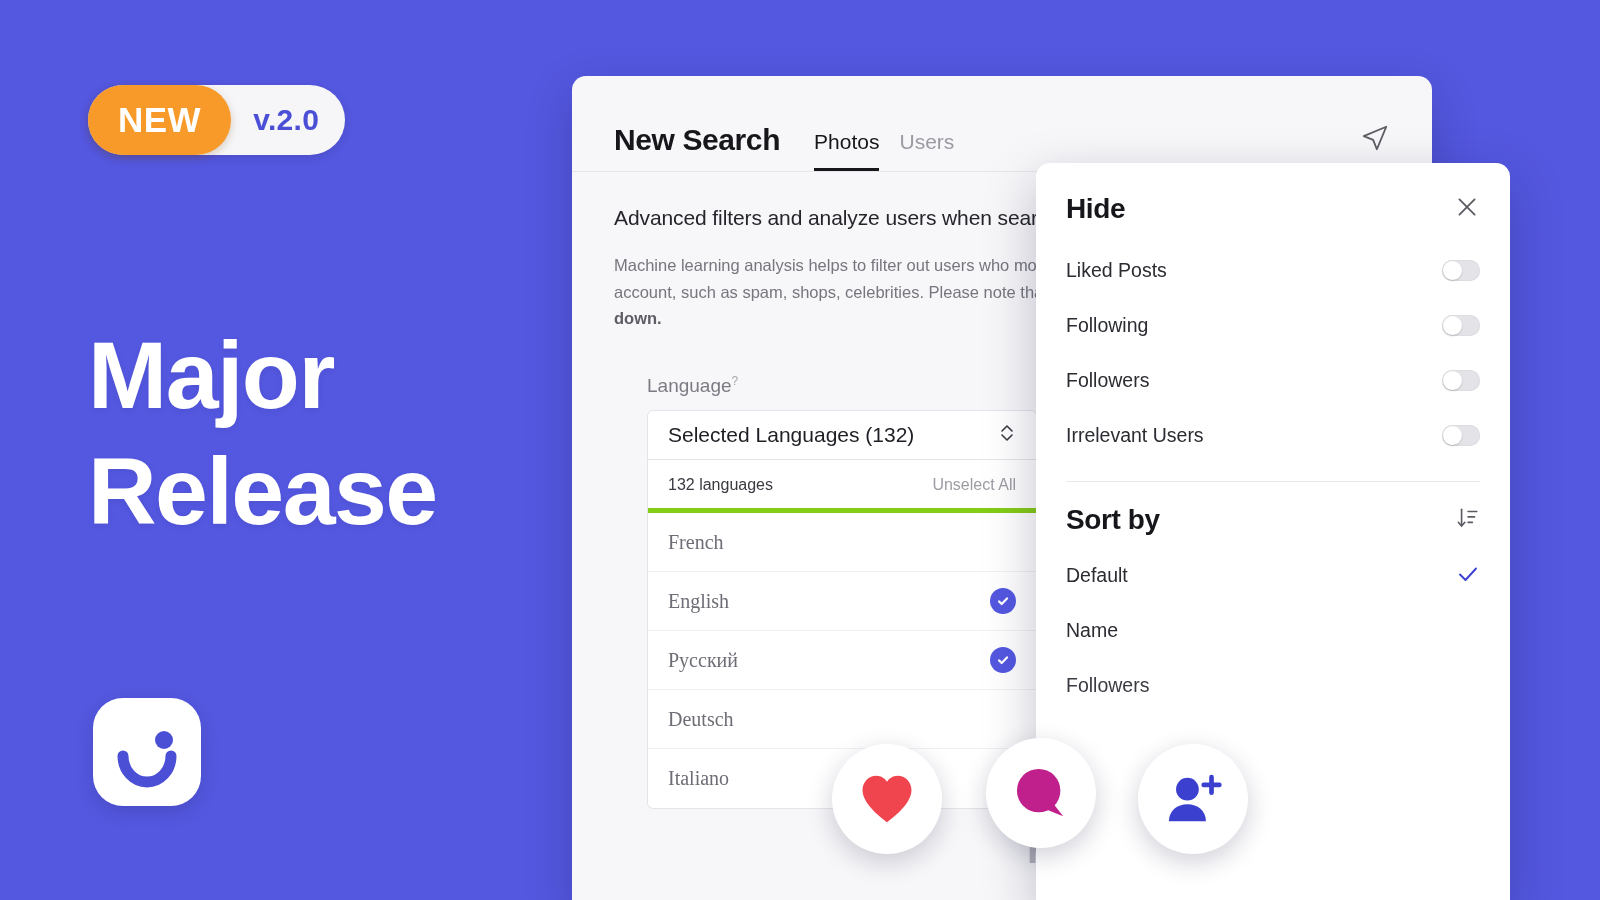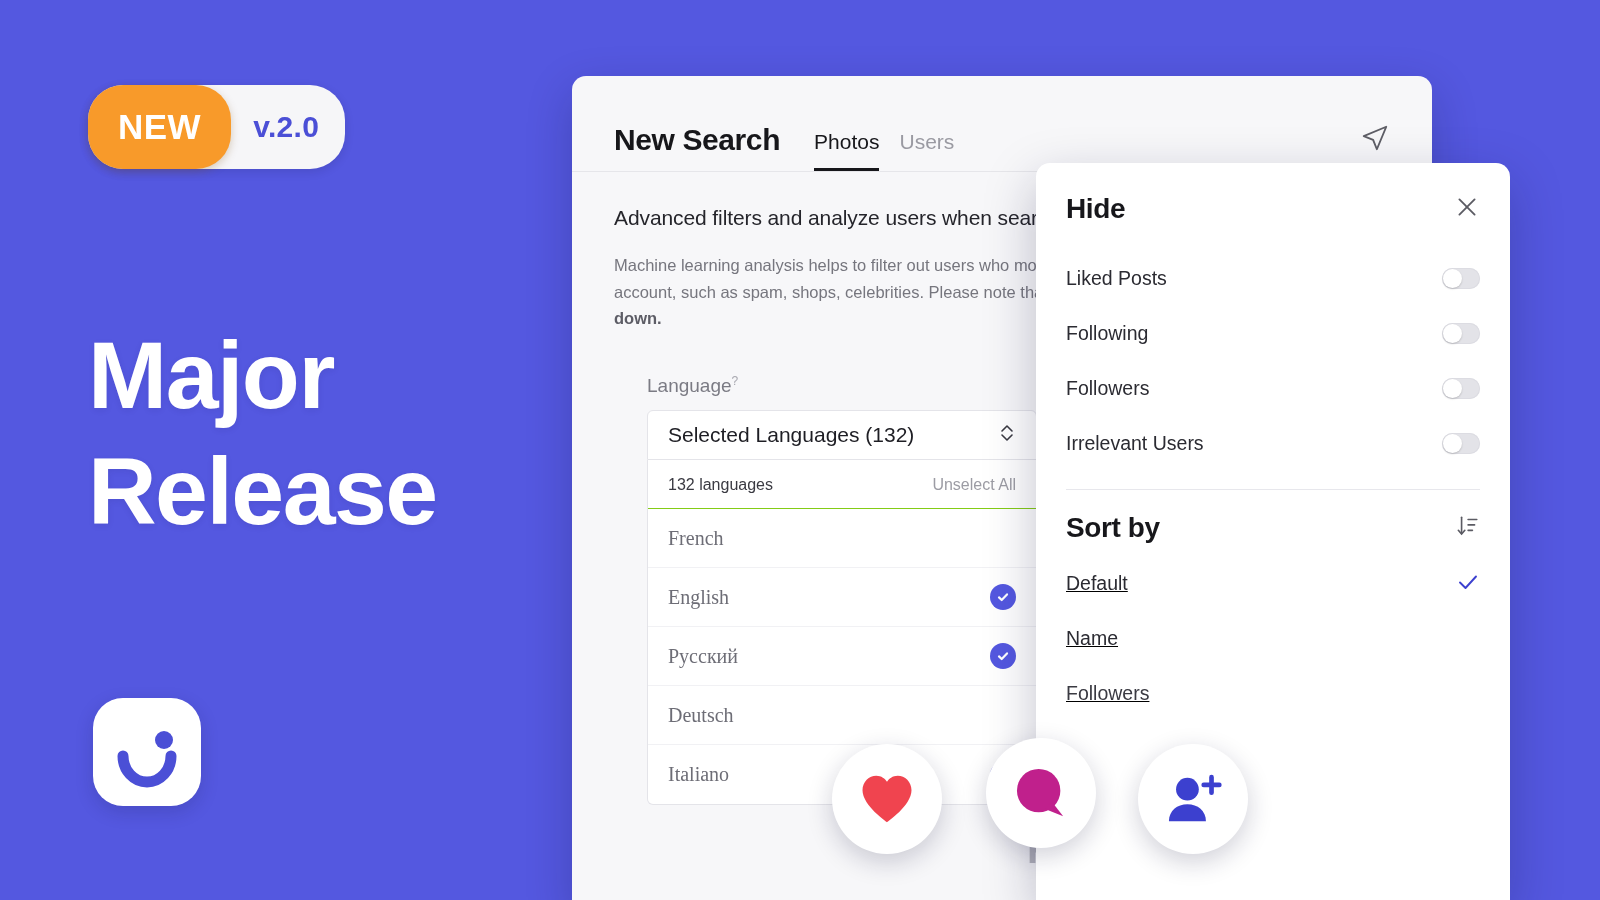--- a/index.html
+++ b/index.html
@@ -15,7 +15,7 @@
 
   .badge {
     position: absolute; left: 88px; top: 85px;
-    height: 84px; display: flex; align-items: stretch;
+    height: 70px; display: flex; align-items: stretch;
     background: #f6f6f8; border-radius: 35px;
     box-shadow: 0 3px 10px rgba(20,20,60,.14);
     overflow: visible;

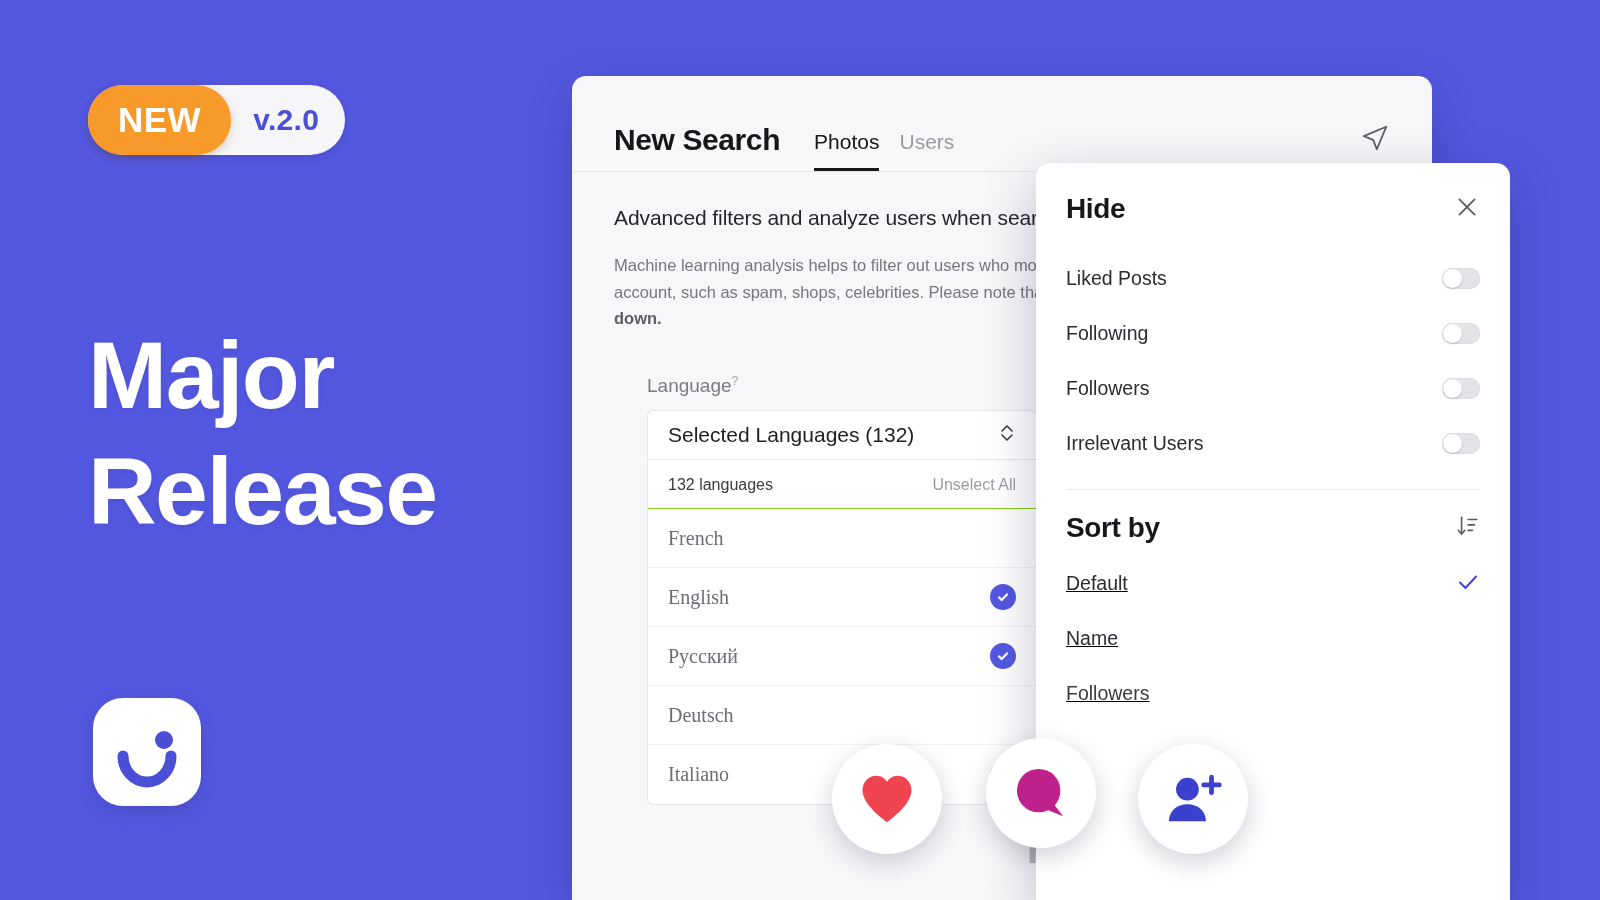--- a/index.html
+++ b/index.html
@@ -157,7 +157,7 @@
   }
   .ov-head {
     display: flex; align-items: center; justify-content: space-between;
-    margin-bottom: 26px;
+    margin-bottom: 18px;
     text-align: right;
   }
   .ov-title { font-size: 28px; font-weight: bold; color: #17171b; letter-spacing: -.4px; }

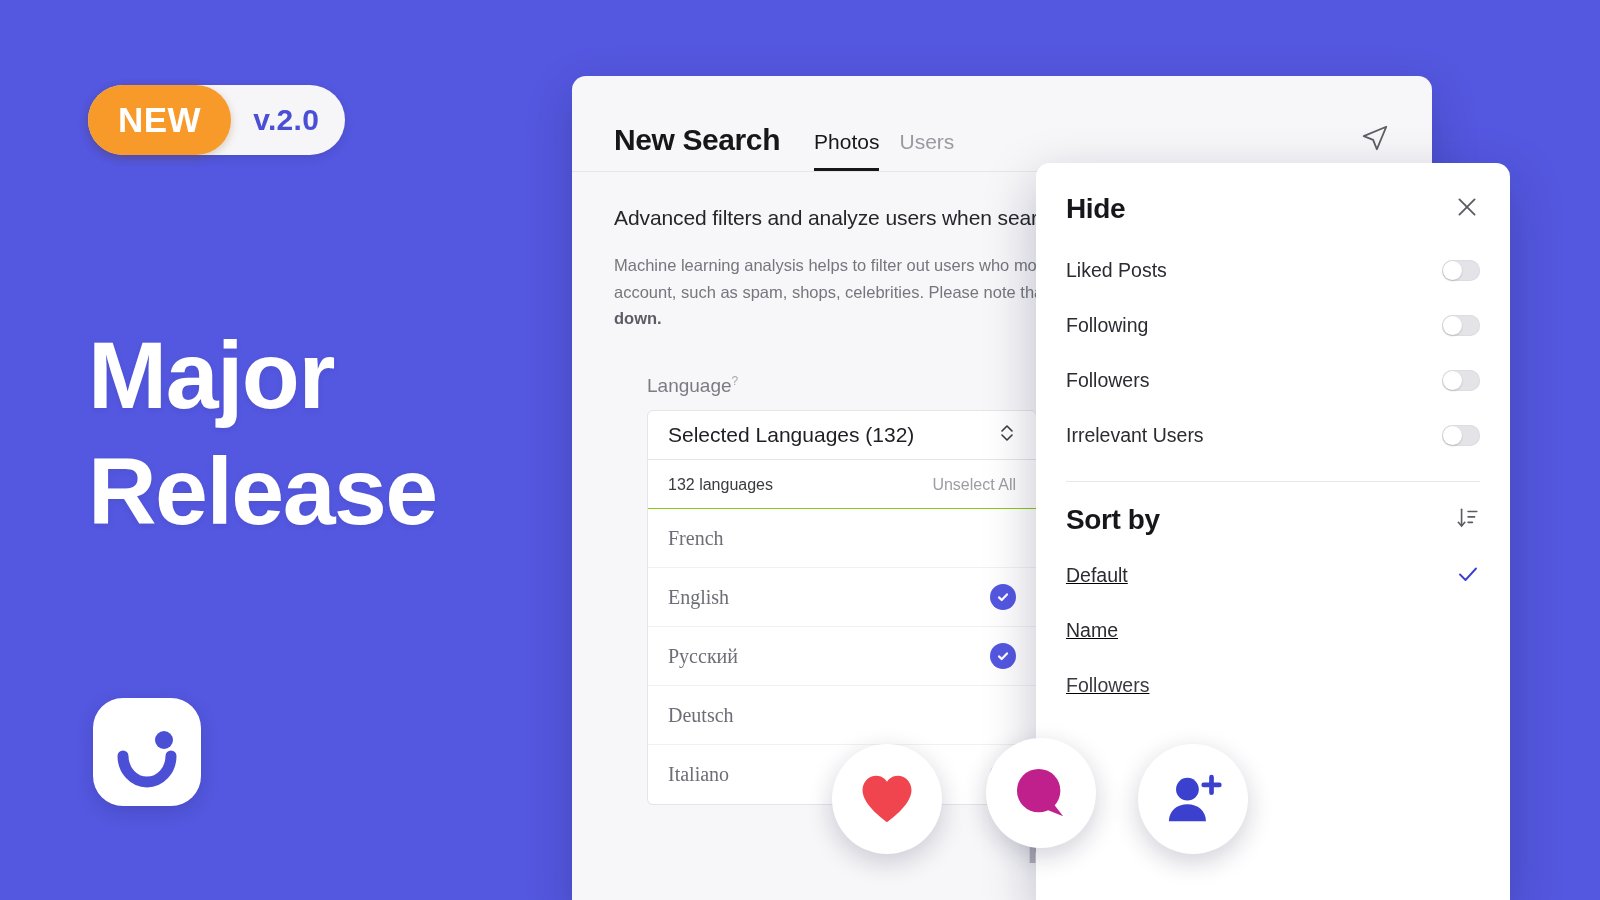--- a/index.html
+++ b/index.html
@@ -111,7 +111,7 @@
   }
   .dd-head {
     display: flex; align-items: flex-end; justify-content: space-between;
-    padding: 16px 20px 14px 20px; border-bottom: 1px solid #84cc16;
+    padding: 16px 20px 14px 20px; border-bottom: 5px solid #84cc16;
   }
   .dd-head-left { font-size: 16px; color: #3a3a42; }
   .dd-head-right { font-size: 16px; color: #9c9ca4; }

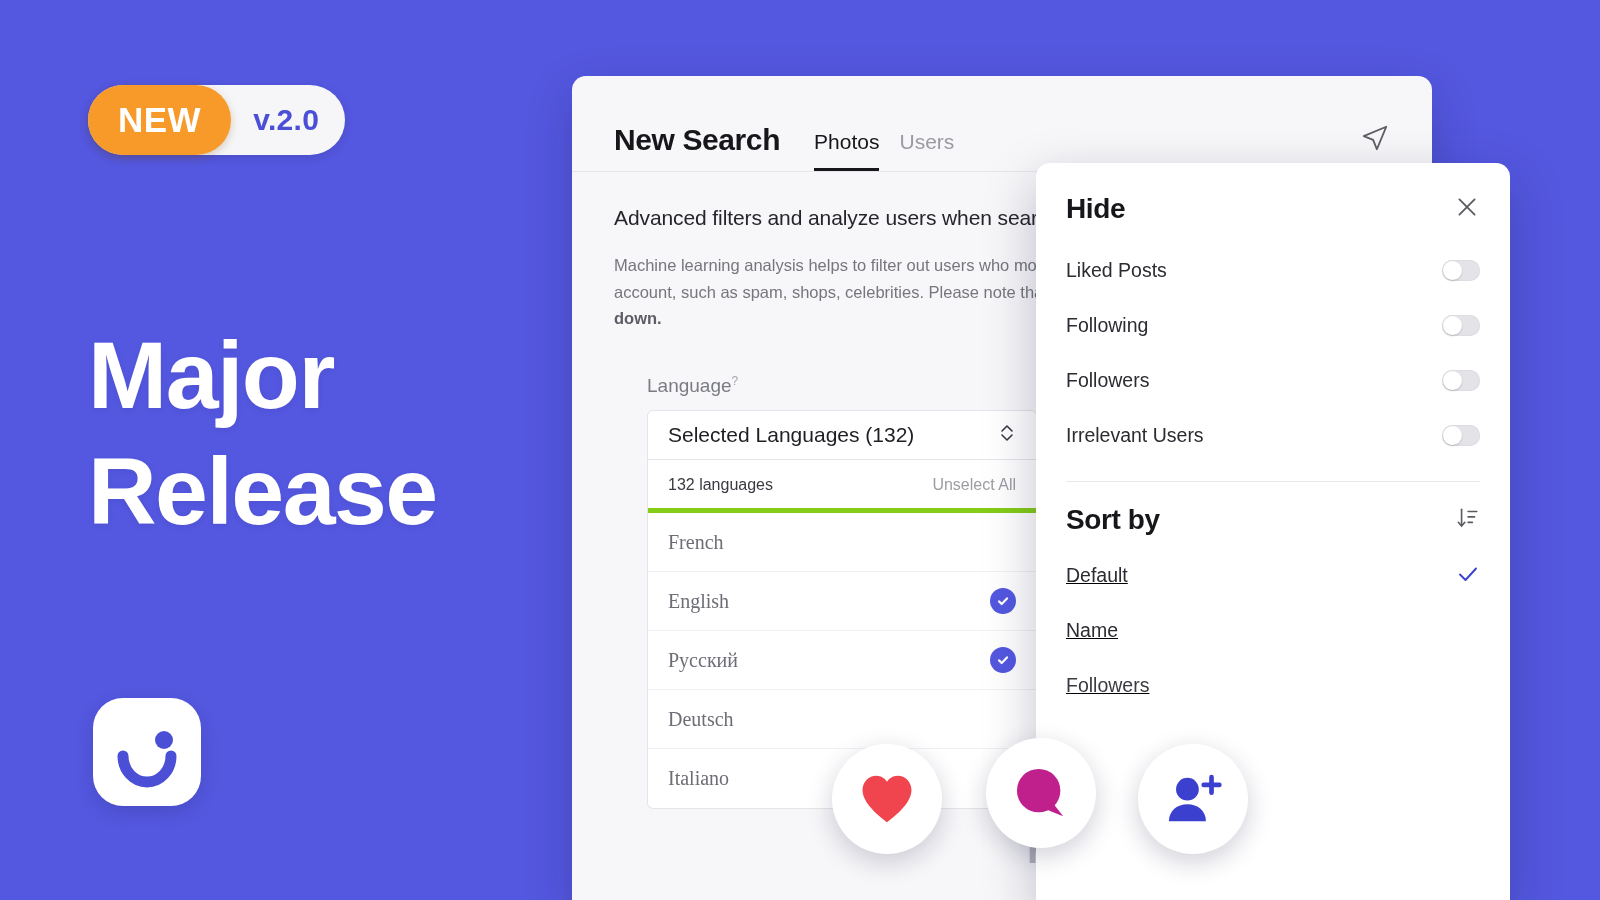--- a/index.html
+++ b/index.html
@@ -185,7 +185,6 @@
   .sort-row {
     height: 55px; display: flex; align-items: center;
     justify-content: space-between;
-    text-decoration: underline;
   }
   .sort-row-label { font-size: 19.5px; color: #2b2b32; }
   .sort-row.faded .sort-row-label { color: #3a3a42; }

